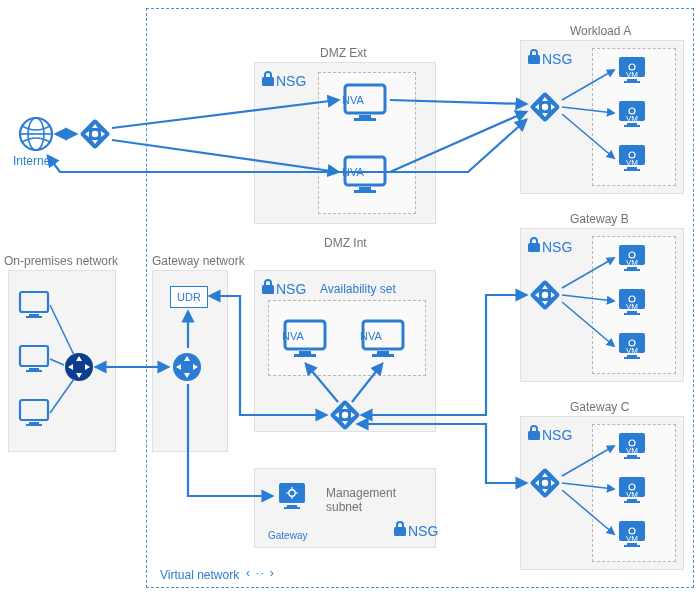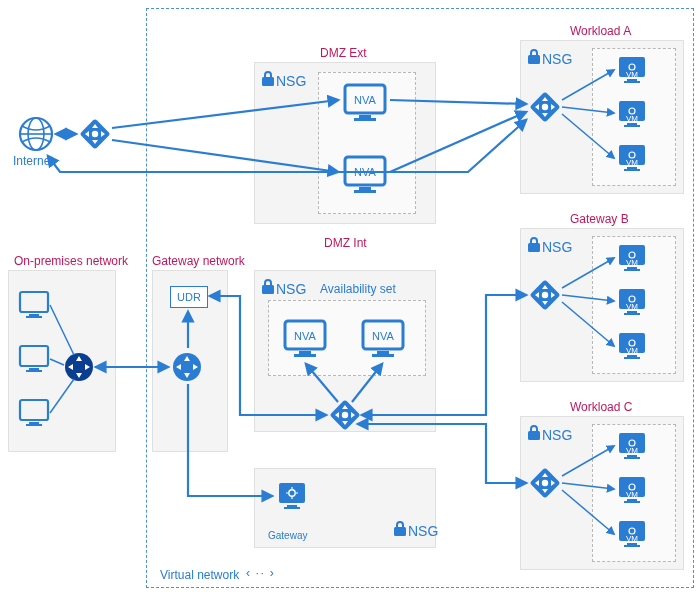--- a/index.html
+++ b/index.html
@@ -7,7 +7,7 @@
   .box{position:absolute;background:#f4f4f4;border:1px solid #e0e0e0}
   .vnet{position:absolute;border:1px dashed #4a8edc}
   .aset{position:absolute;border:1px dashed #b8b8b8;background:#fafafa}
-  .lbl{position:absolute;color:#be185d;font-size:12px}
+  .lbl{position:absolute;color:#737373;font-size:12px}
   .lbl.blue{color:#2b7cd3}
   .lbl.vm{color:#fff;font-size:8px;text-align:center;width:28px}
   .nsg{position:absolute;width:16px;height:18px}

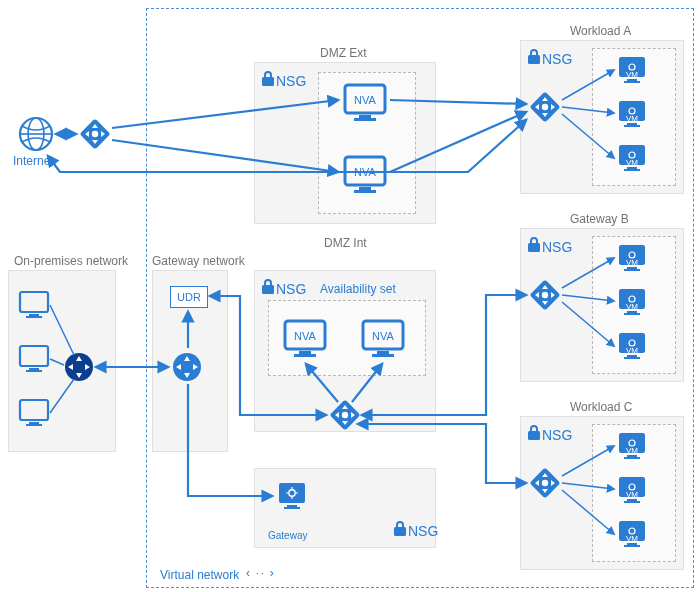--- a/index.html
+++ b/index.html
@@ -15,7 +15,7 @@
   .nsg .t{position:absolute;left:16px;top:3px;font-size:14px;color:#2b7cd3}
   .nva{position:absolute;width:46px;height:42px}
   .nva svg{width:46px;height:42px}
-  .nva .t{position:absolute;left:0;top:12px;width:46px;text-align:center;font-size:11px;color:#2b7cd3}
+  .nva .t{position:absolute;left:0;top:12px;width:46px;font-size:11px;color:#2b7cd3}
   .mon{position:absolute;width:32px;height:30px}
   .mon svg{width:32px;height:30px}
   .vm{position:absolute;width:28px;height:30px}

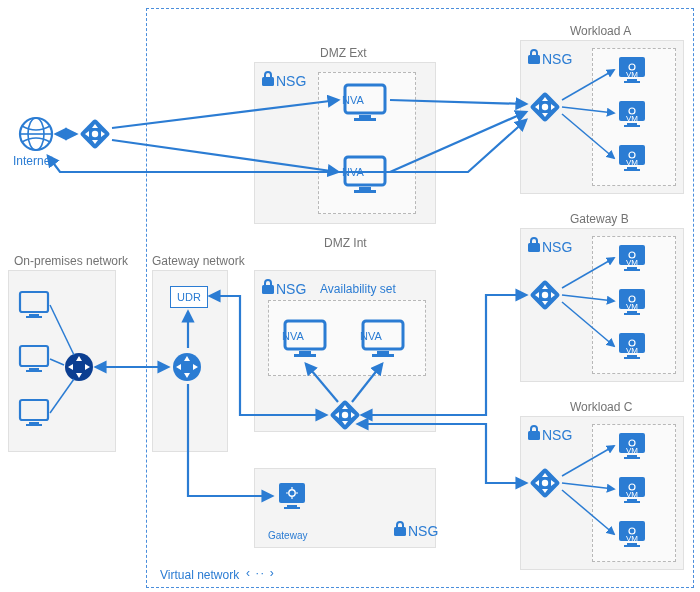--- a/index.html
+++ b/index.html
@@ -58,7 +58,7 @@
 </div>
 
 <div class="box" style="left:8px;top:270px;width:106px;height:180px"></div>
-<span class="lbl" style="left:14px;top:254px">On-premises network</span>
+<span class="lbl" style="left:4px;top:254px">On-premises network</span>
 <div class="mon" style="left:18px;top:290px"><svg viewBox="0 0 32 30">
         <rect x="2" y="2" width="28" height="20" rx="2" fill="none" stroke="#2b7cd3" stroke-width="2.2"></rect>
         <rect x="11" y="24" width="10" height="2" fill="#2b7cd3"></rect>

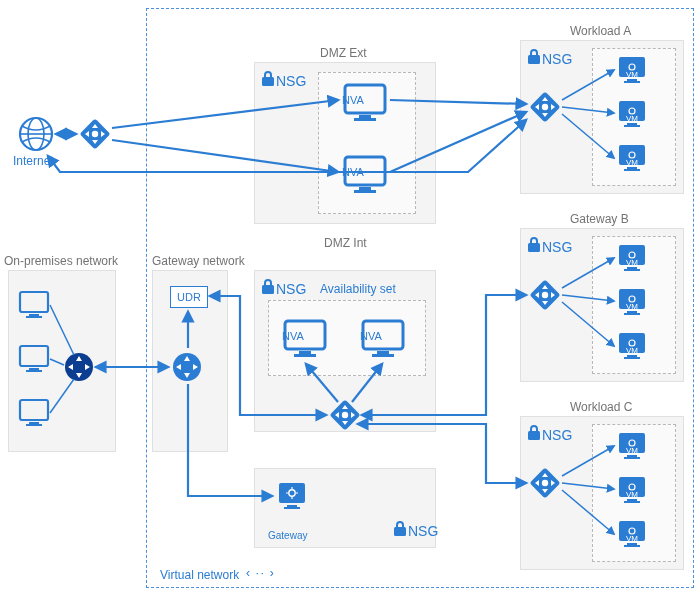--- a/index.html
+++ b/index.html
@@ -212,7 +212,7 @@
     <span class="lbl vm" style="left:618px;top:346px">VM</span>
 
 <div class="box" style="left:520px;top:416px;width:162px;height:152px"></div>
-<span class="lbl" style="left:570px;top:400px">Workload C</span>
+<span class="lbl" style="left:570px;top:400px">Gateway C</span>
 <div class="nsg" style="left:526px;top:424px"><svg viewBox="0 0 16 18">
         <rect x="2" y="7" width="12" height="9" rx="1.5" fill="#2b7cd3"></rect>
         <path d="M5 7 V5 a3 3 0 0 1 6 0 V7" fill="none" stroke="#2b7cd3" stroke-width="2"></path>

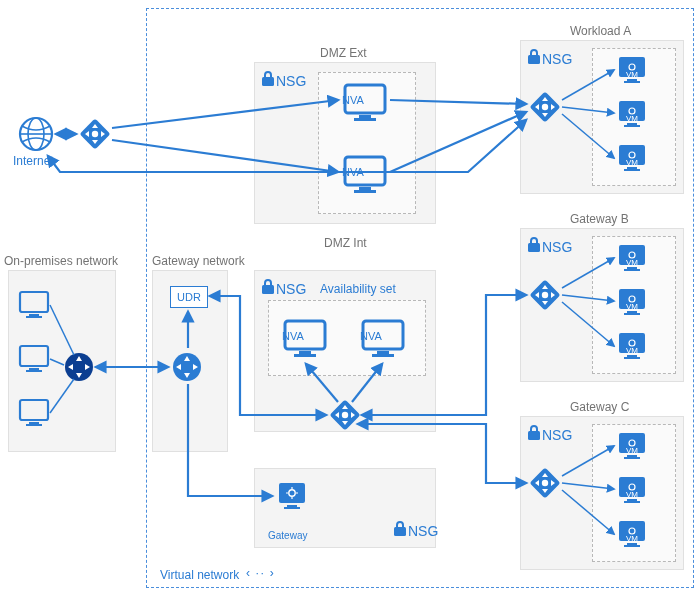--- a/index.html
+++ b/index.html
@@ -130,6 +130,7 @@
       </svg></div>
 
 <div class="box" style="left:254px;top:468px;width:180px;height:78px"></div>
+<span class="lbl" style="left:326px;top:486px;width:70px">Management subnet</span>
 <div class="nsg" style="left:392px;top:520px"><svg viewBox="0 0 16 18">
         <rect x="2" y="7" width="12" height="9" rx="1.5" fill="#2b7cd3"></rect>
         <path d="M5 7 V5 a3 3 0 0 1 6 0 V7" fill="none" stroke="#2b7cd3" stroke-width="2"></path>

